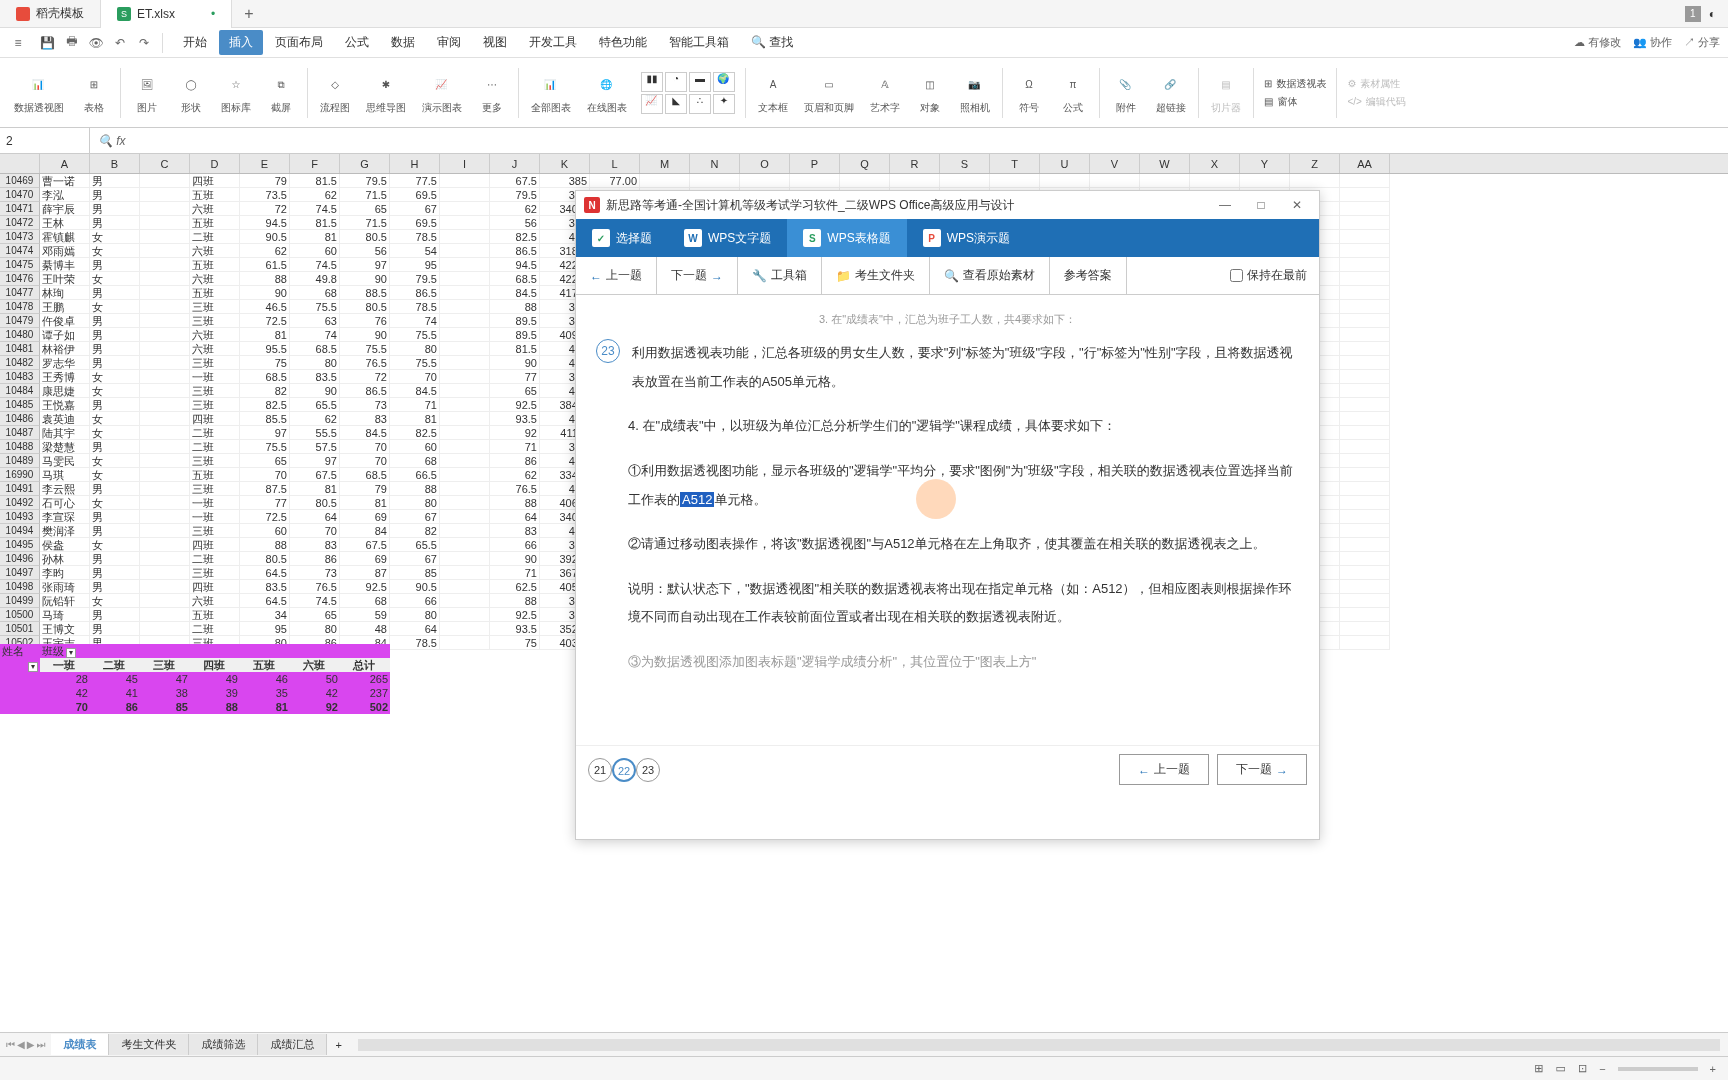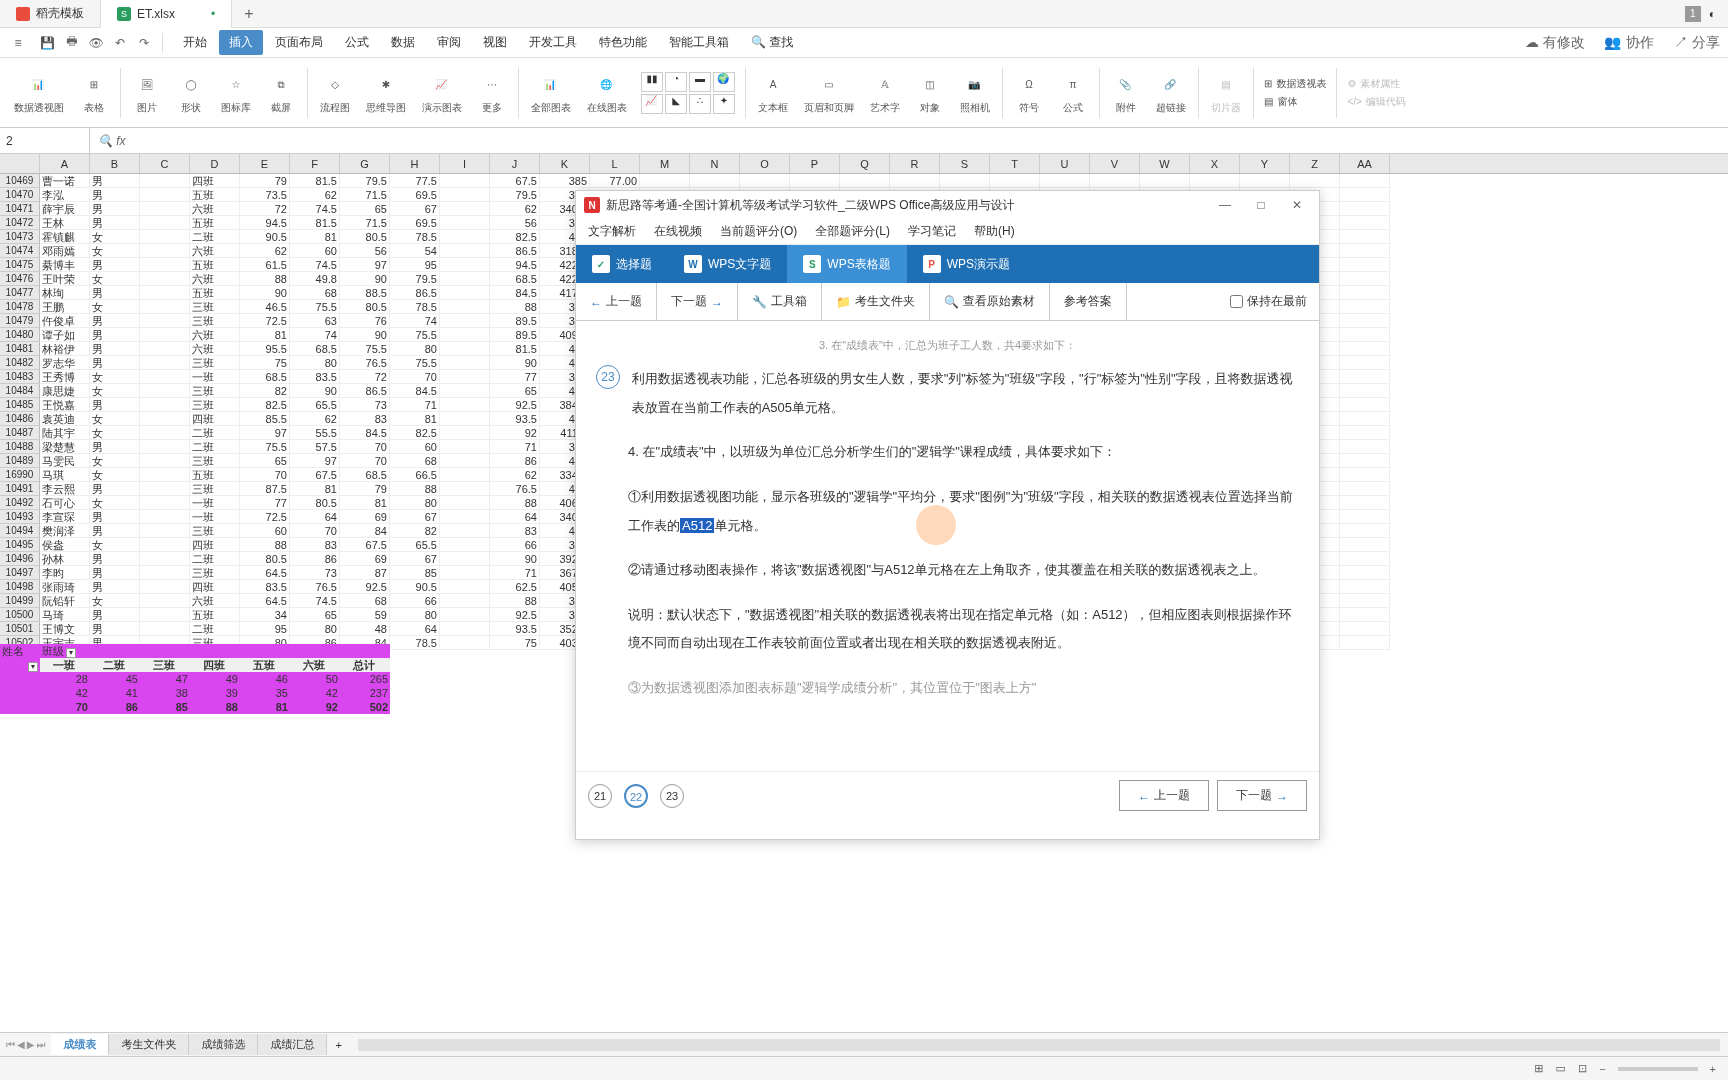--- a/index.html
+++ b/index.html
@@ -15,7 +15,7 @@
 .quick-ico{width:20px;height:20px;display:flex;align-items:center;justify-content:center;color:#666;cursor:pointer}
 .rtab{padding:4px 10px;cursor:pointer;font-size:12px}
 .rtab.active{background:#4a8cc7;color:#fff;border-radius:2px}
-.ribbon-right{margin-left:auto;display:flex;gap:20px;align-items:flex-end;font-size:14px;color:#666}
+.ribbon-right{margin-left:auto;display:flex;gap:12px;align-items:flex-end;font-size:11px;color:#666}
 .ribbon-body{height:70px;display:flex;align-items:center;padding:4px 8px;border-bottom:1px solid #ccc;gap:4px}
 .rgroup{display:flex;flex-direction:column;align-items:center;padding:0 6px;cursor:pointer;font-size:10px;color:#555;gap:2px}
 .rgroup-ico{width:28px;height:28px;display:flex;align-items:center;justify-content:center}

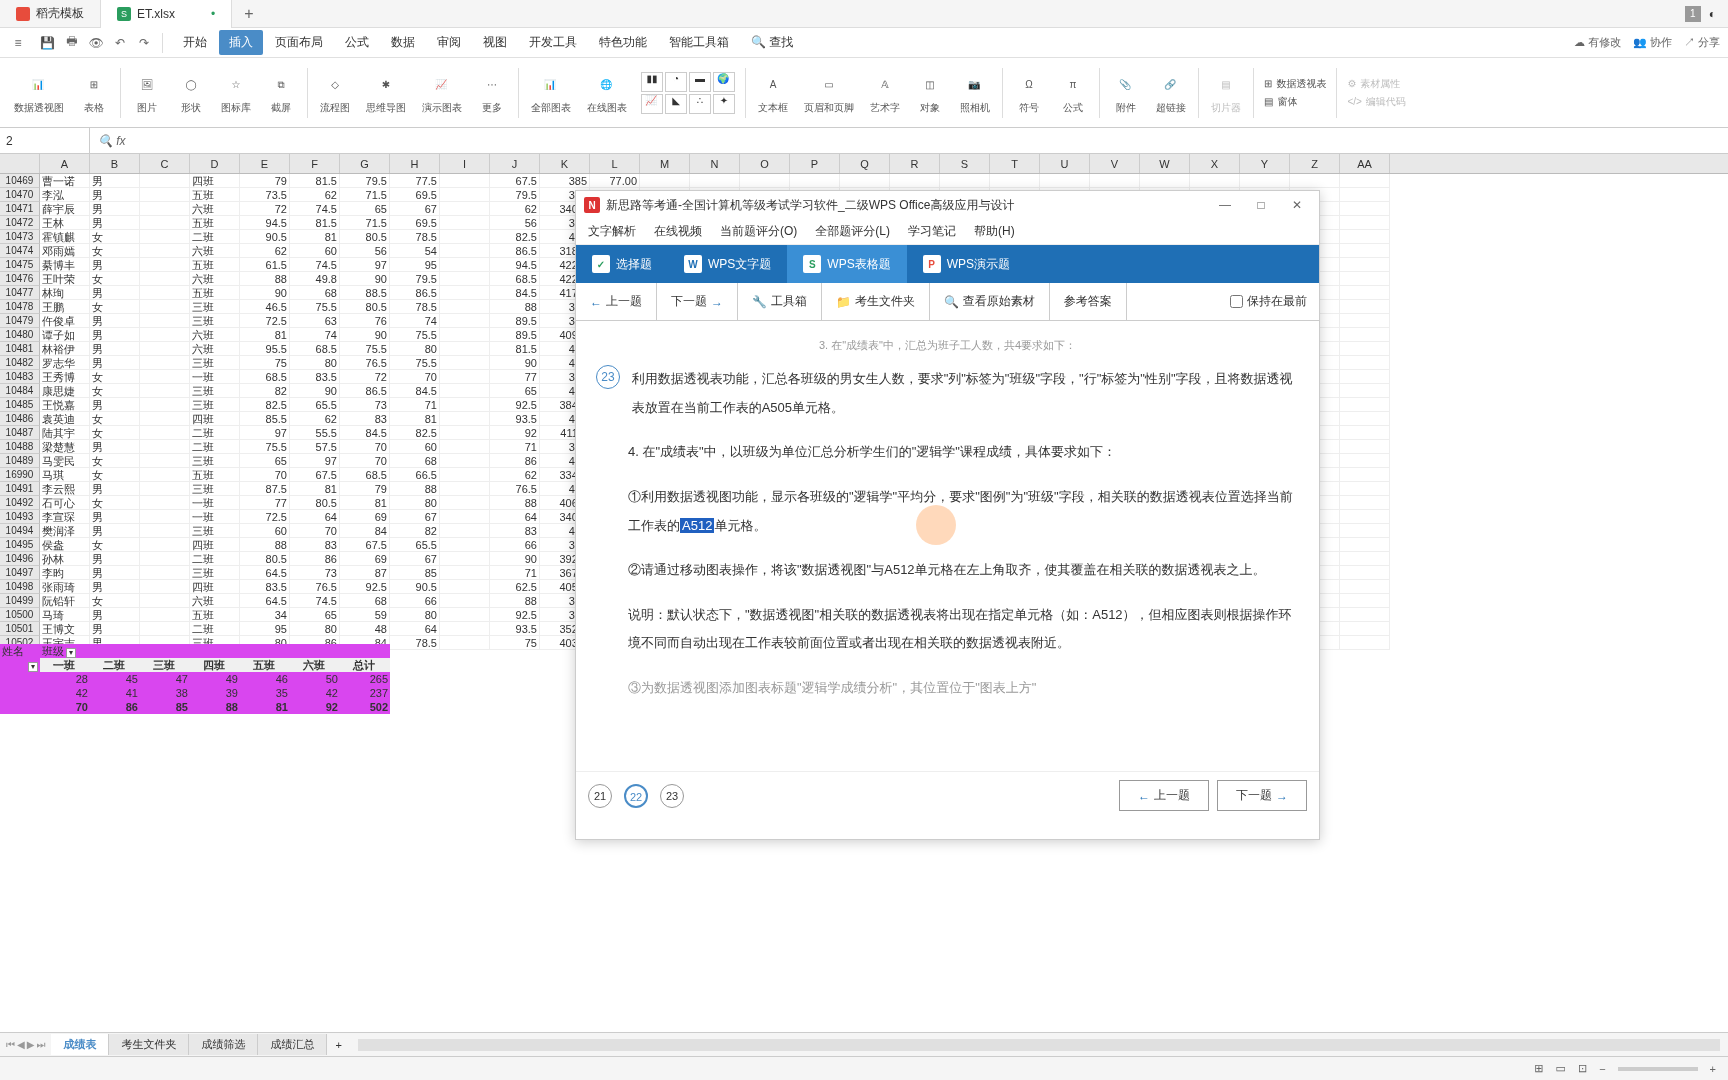--- a/index.html
+++ b/index.html
@@ -1408,14 +1408,6 @@
       <div class="exam-win-btn">✕</div>
     </div>
   </div>
-  <div class="exam-menu">
-    <span>文字解析</span>
-    <span>在线视频</span>
-    <span>当前题评分(O)</span>
-    <span>全部题评分(L)</span>
-    <span>学习笔记</span>
-    <span>帮助(H)</span>
-  </div>
   <div class="exam-types">
     <div class="exam-type">
         <div class="exam-type-ico" style="color:#2a9d5e">✓</div>

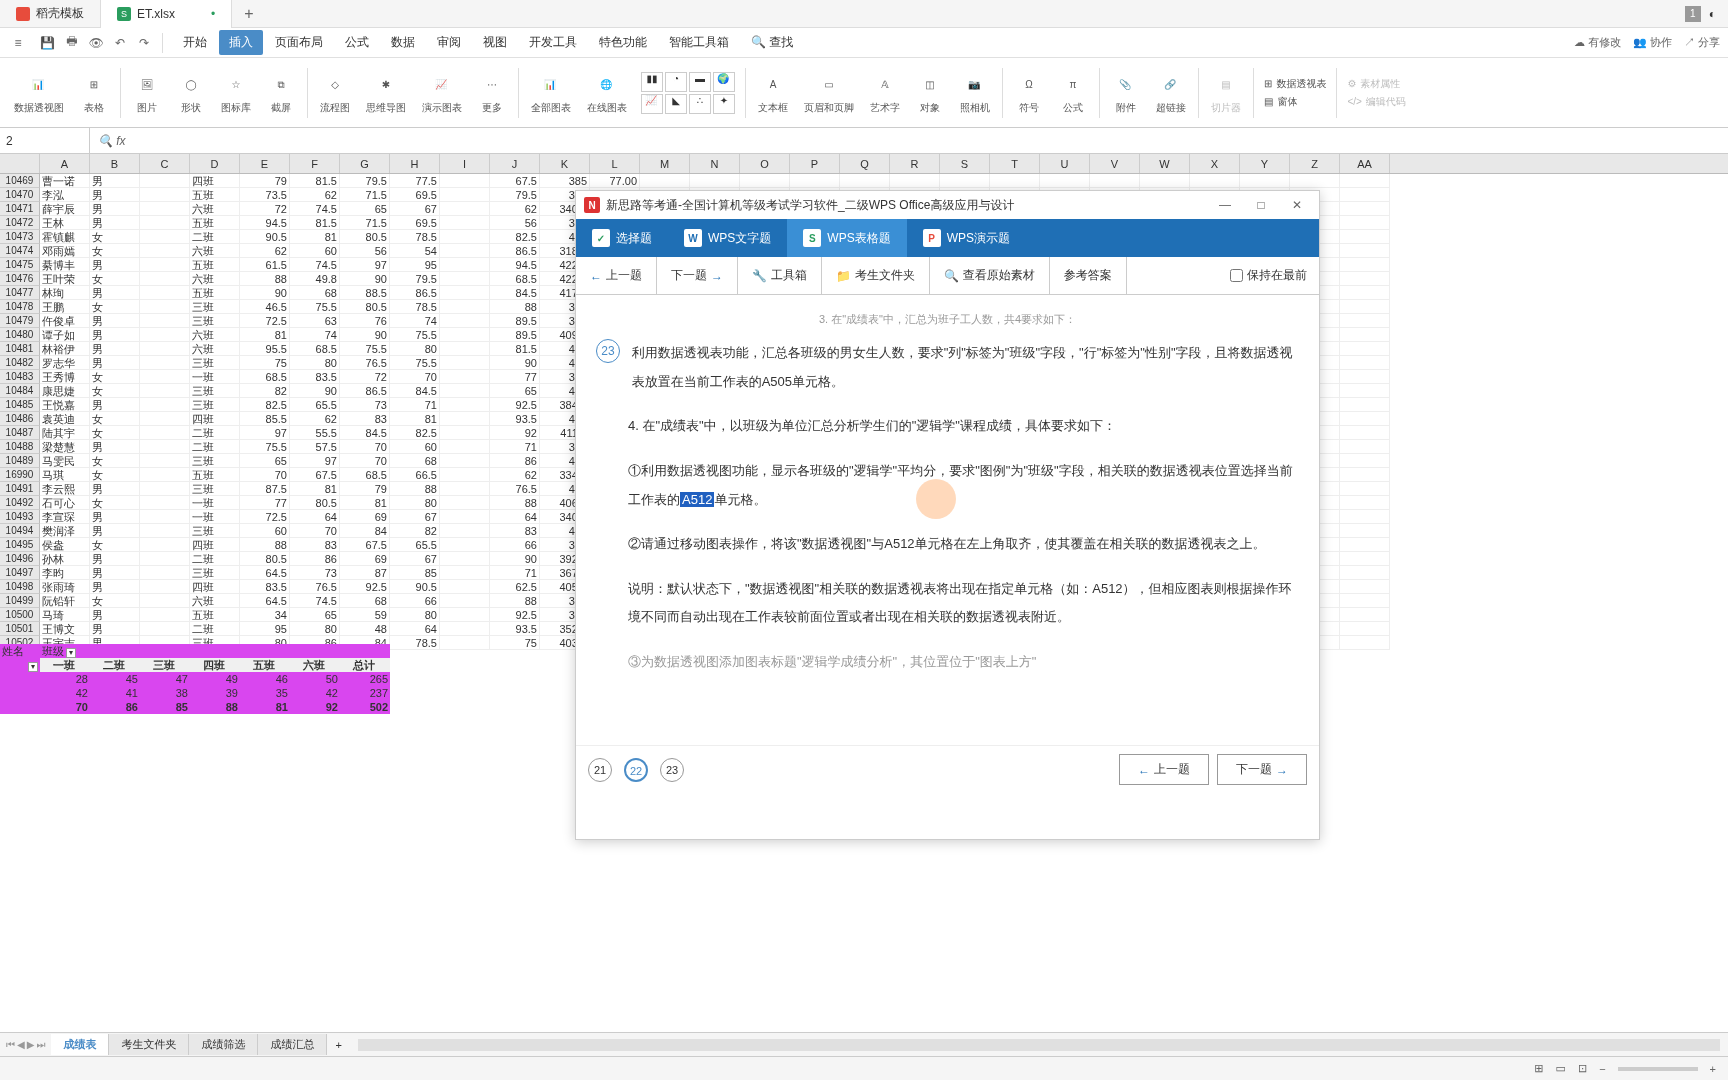--- a/index.html
+++ b/index.html
@@ -67,7 +67,7 @@
 .hl{background:#2060c0;color:#fff;padding:0 2px}
 .cursor-highlight{position:absolute;width:40px;height:40px;border-radius:50%;background:rgba(255,180,120,0.5);pointer-events:none}
 .exam-footer{height:48px;display:flex;align-items:center;padding:0 12px;border-top:1px solid #eee}
-.q-nav{display:flex;gap:12px}
+.q-nav{display:flex;}
 .q-nav-btn{width:24px;height:24px;border:1px solid #999;border-radius:50%;text-align:center;line-height:22px;cursor:pointer;font-size:11px}
 .q-nav-btn.on{border-width:2px;border-color:#4a8cc7;color:#4a8cc7}
 .exam-nav-btns{margin-left:auto;display:flex;gap:8px}

